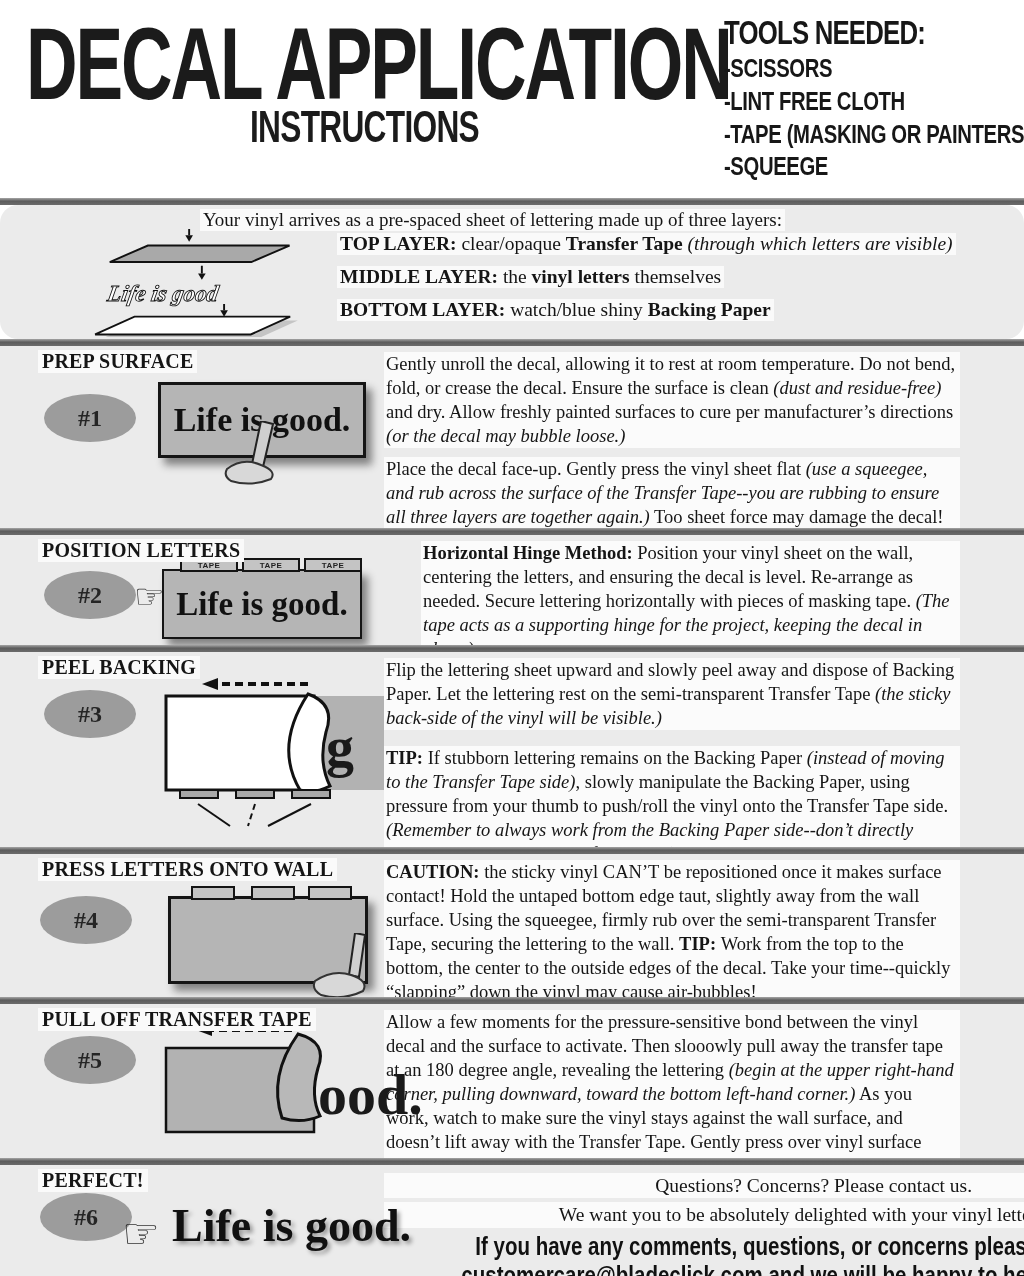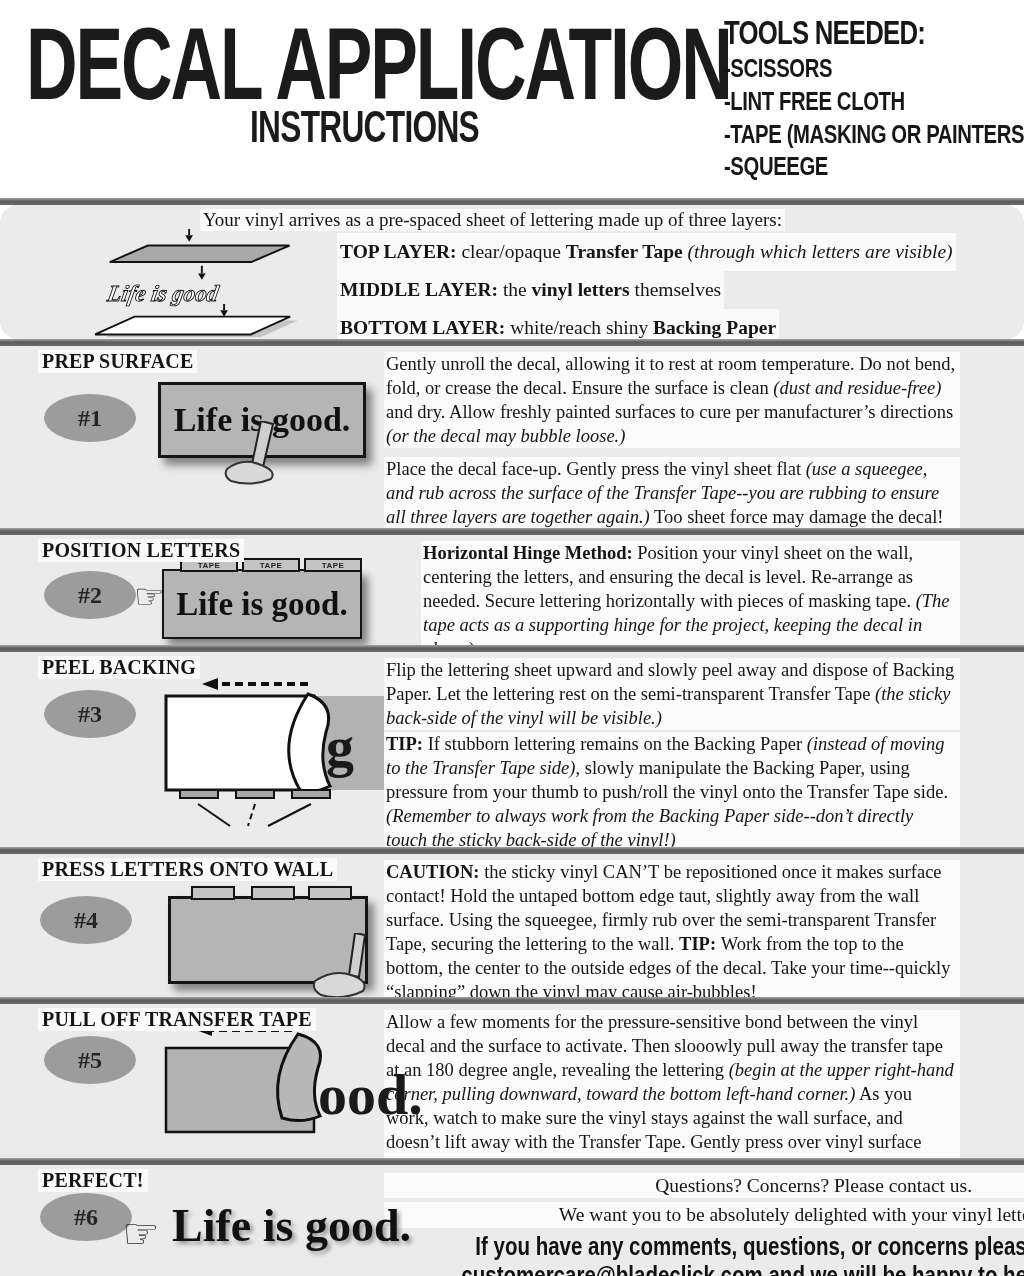--- a/index.html
+++ b/index.html
@@ -31,7 +31,7 @@
   .lead-line { position:absolute; left:200px; top:4px; font-size:19px; background:#fafafa; padding:0 3px; }
   .layers-diagram { position:absolute; left:48px; top:24px; }
   .layer-rows { position:absolute; left:337px; top:28px; width:650px; }
-  .layer-row { font-size:19.5px; background:#fafafa; width:fit-content; padding:8px 3px; }
+  .layer-row { font-size:19.5px; margin-bottom:11px; background:#fafafa; width:fit-content; padding:0 3px; }
 
   
   .step { display:flex; }

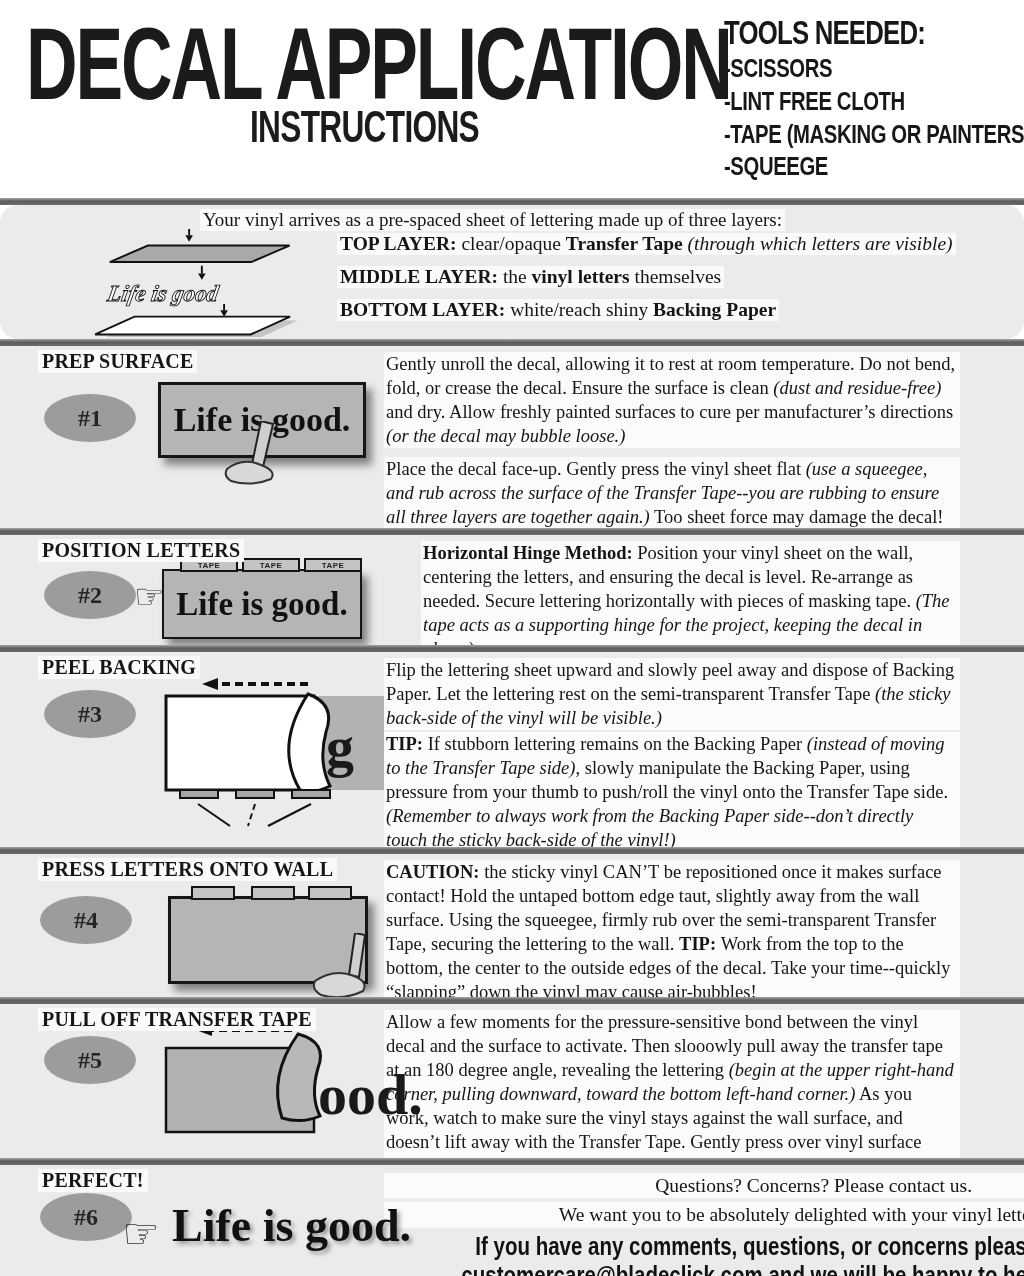--- a/index.html
+++ b/index.html
@@ -101,7 +101,7 @@
   <div class="layer-rows">
     <div class="layer-row"><span class="r-b">TOP LAYER: </span><span class="r-n">clear/opaque </span><span class="r-b">Transfer Tape </span><span class="r-i">(through which letters are visible)</span></div>
     <div class="layer-row"><span class="r-b">MIDDLE LAYER: </span><span class="r-n">the </span><span class="r-b">vinyl letters</span><span class="r-n"> themselves</span></div>
-    <div class="layer-row"><span class="r-b">BOTTOM LAYER: </span><span class="r-n">white/reach shiny </span><span class="r-b">Backing Paper</span></div>
+    <div class="layer-row"><span class="r-b">BOTTOM LAYER: </span><span class="r-n">watch/blue shiny </span><span class="r-b">Backing Paper</span></div>
   </div>
 </div>
 

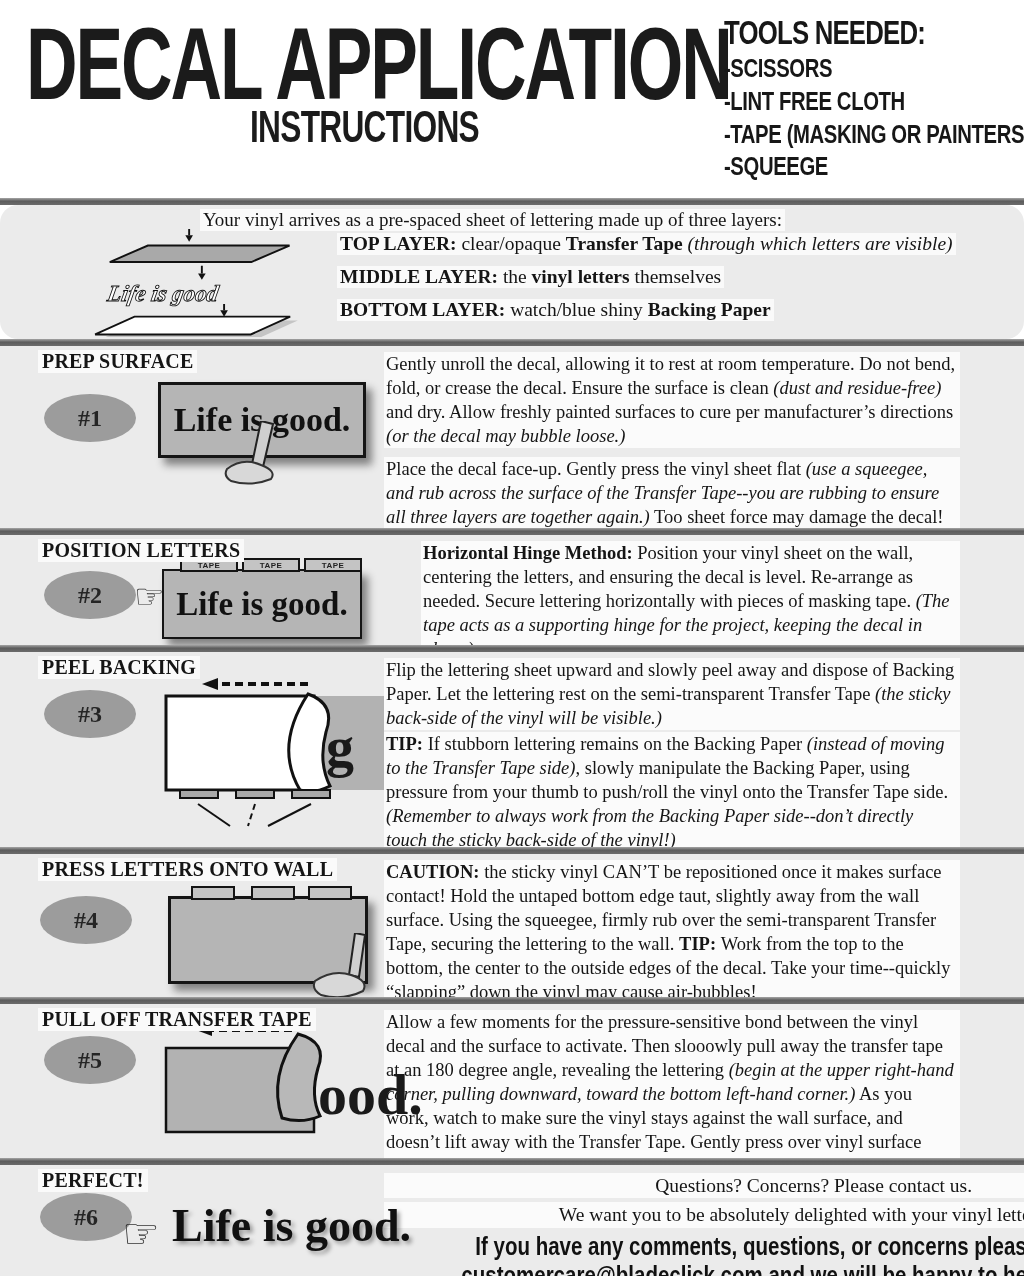--- a/index.html
+++ b/index.html
@@ -166,7 +166,7 @@
     </svg>
   </div>
   <div class="step-right">
-    <p style="margin-bottom:2px;"><span class="r-n">Flip the lettering sheet upward and slowly peel away and dispose of Backing Paper. Let the lettering rest on the semi-transparent Transfer Tape </span><span class="r-i">(the sticky back-side of the vinyl will be visible.)</span></p>
+    <p style="margin-bottom:16px;"><span class="r-n">Flip the lettering sheet upward and slowly peel away and dispose of Backing Paper. Let the lettering rest on the semi-transparent Transfer Tape </span><span class="r-i">(the sticky back-side of the vinyl will be visible.)</span></p>
     <p><span class="r-b">TIP: </span><span class="r-n">If stubborn lettering remains on the Backing Paper </span><span class="r-i">(instead of moving to the Transfer Tape side)</span><span class="r-n">, slowly manipulate the Backing Paper, using pressure from your thumb to push/roll the vinyl onto the Transfer Tape side. </span><span class="r-i">(Remember to always work from the Backing Paper side--don’t directly touch the sticky back-side of the vinyl!)</span></p>
   </div>
 </div>

